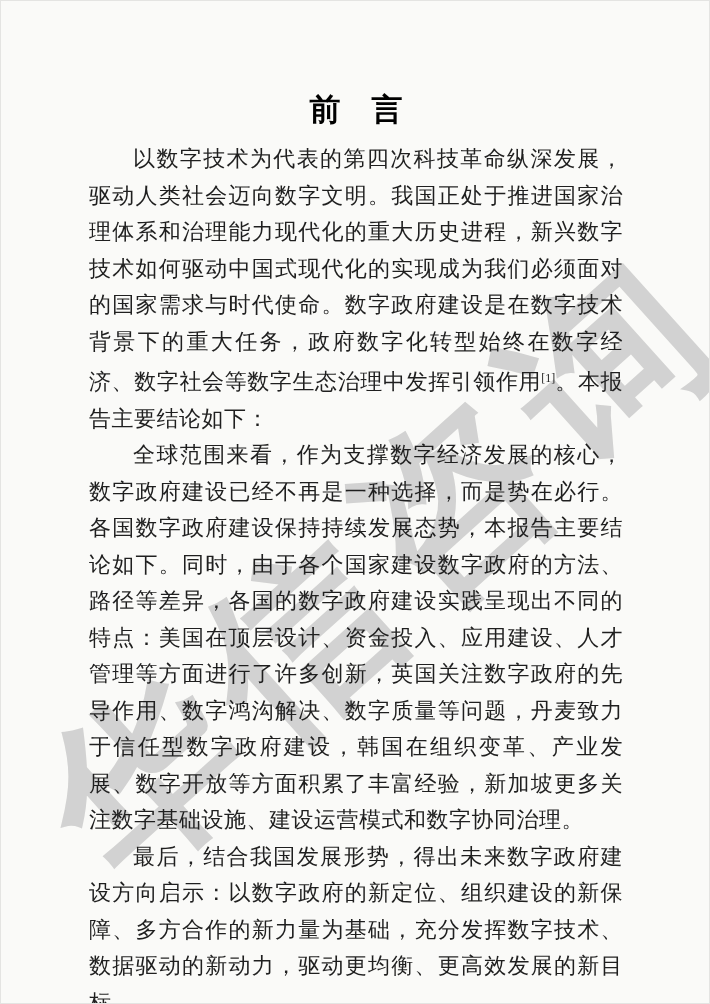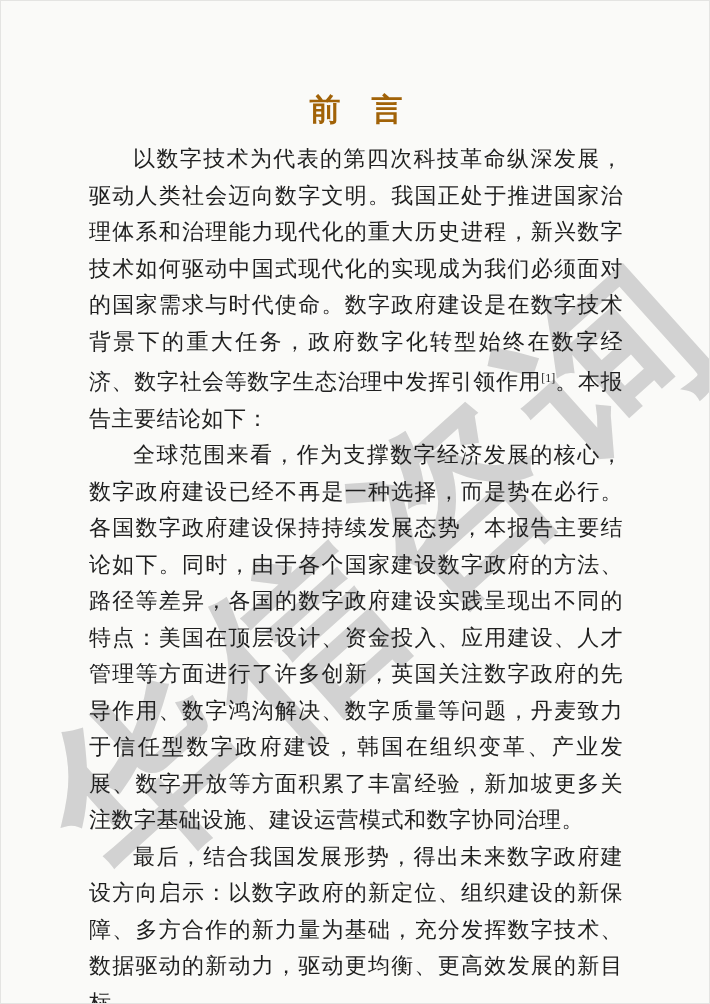--- a/index.html
+++ b/index.html
@@ -47,7 +47,7 @@
     font-family: "Liberation Sans", "DejaVu Sans", sans-serif;
     font-size: 31px;
     font-weight: 700;
-    color: #a16207;
+    color: #000000;
     line-height: 1.2;
   }
   .para {

